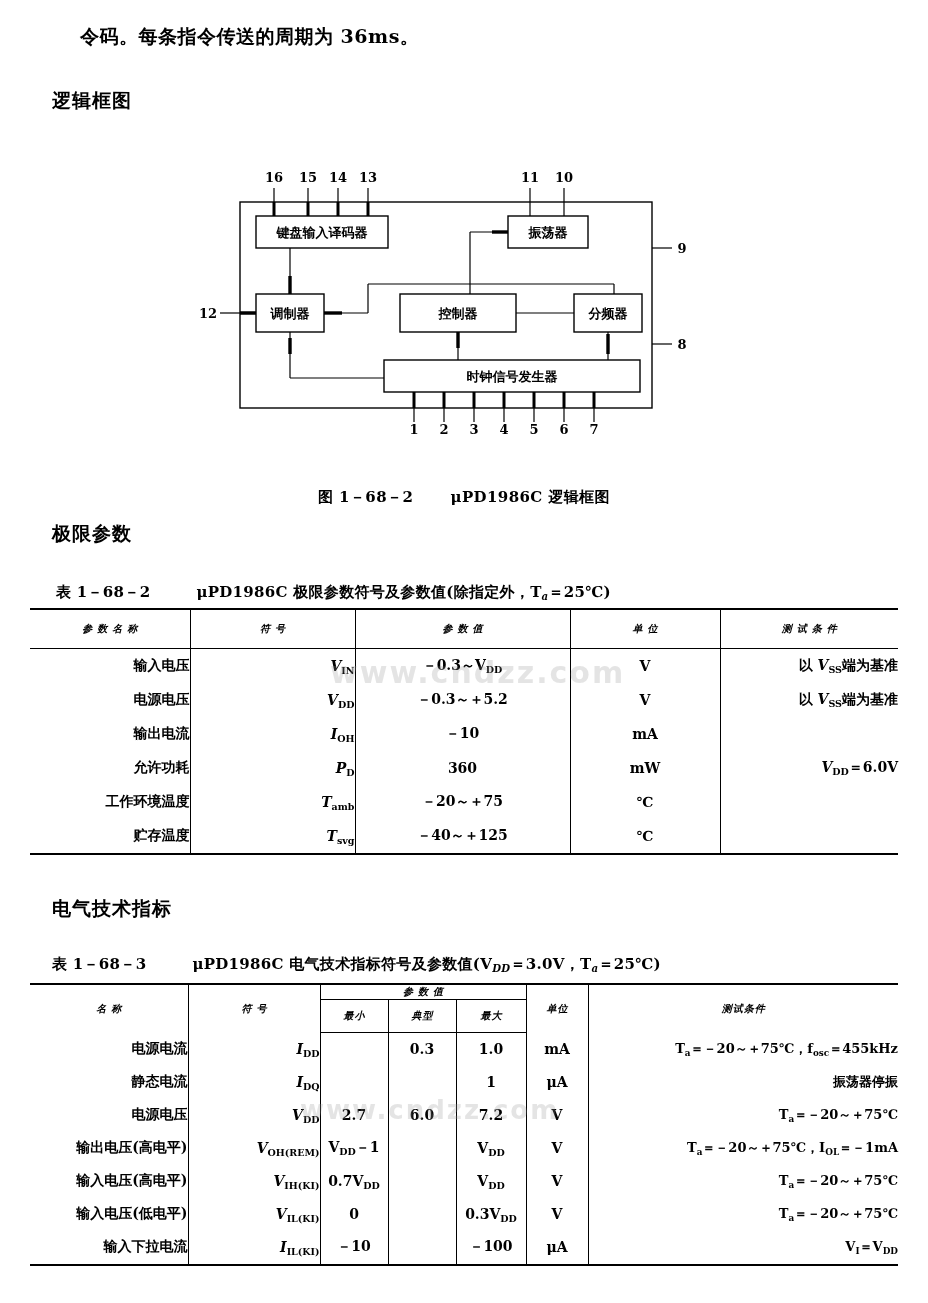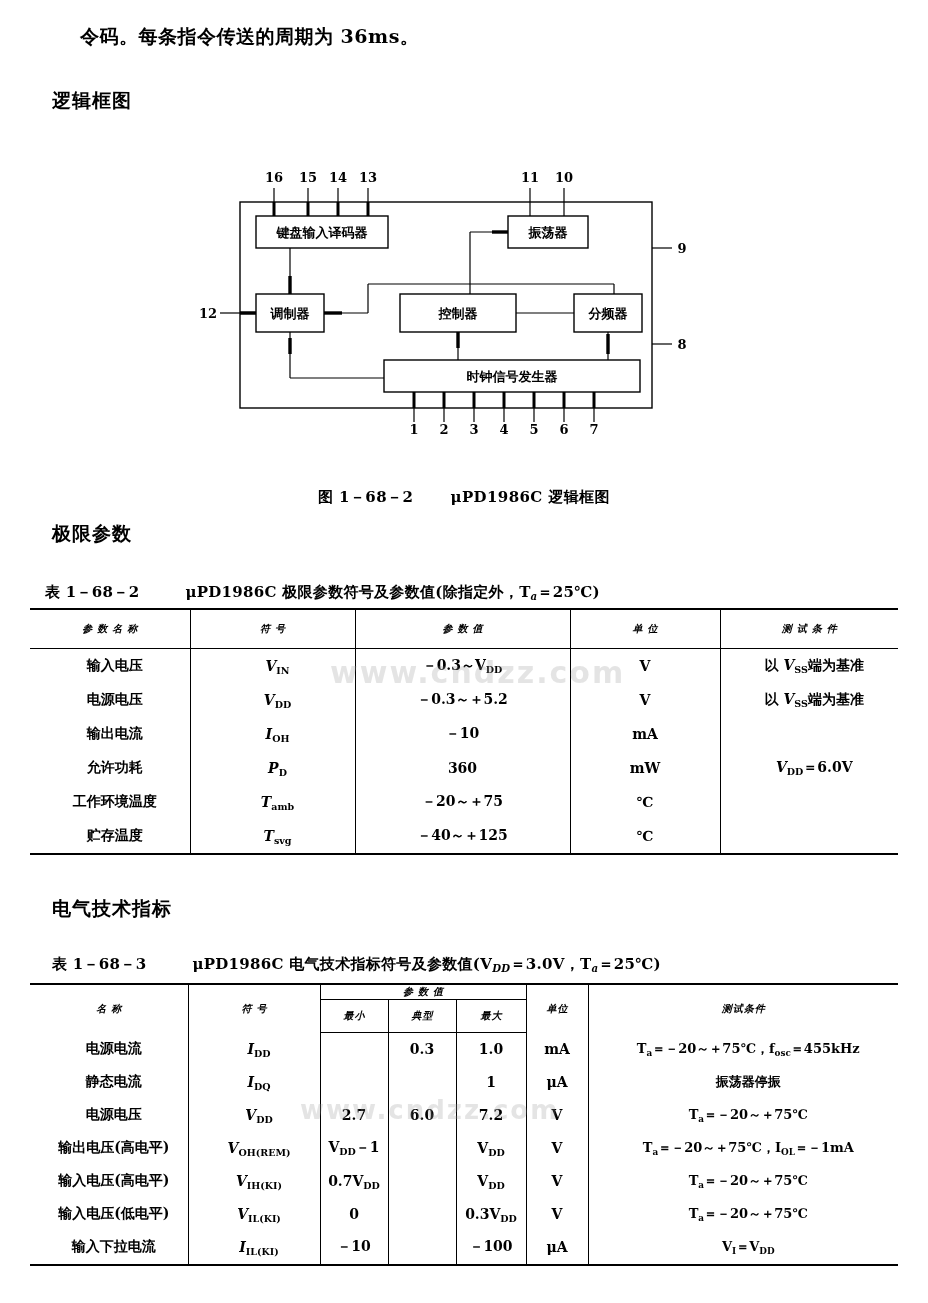--- a/index.html
+++ b/index.html
@@ -313,7 +313,7 @@
 
   <div class="section-head" style="left:52px; top:521px;">极限参数</div>
 
-  <div class="tbl-caption" style="left:45px; top:583px;">
+  <div class="tbl-caption" style="left:56px; top:583px;">
     <span class="num">表 1－68－2</span><span>μPD1986C 极限参数符号及参数值(除指定外，T</span><span class="it" style="font-style:italic;"><sub>a</sub></span><span>＝25℃)</span>
   </div>
 

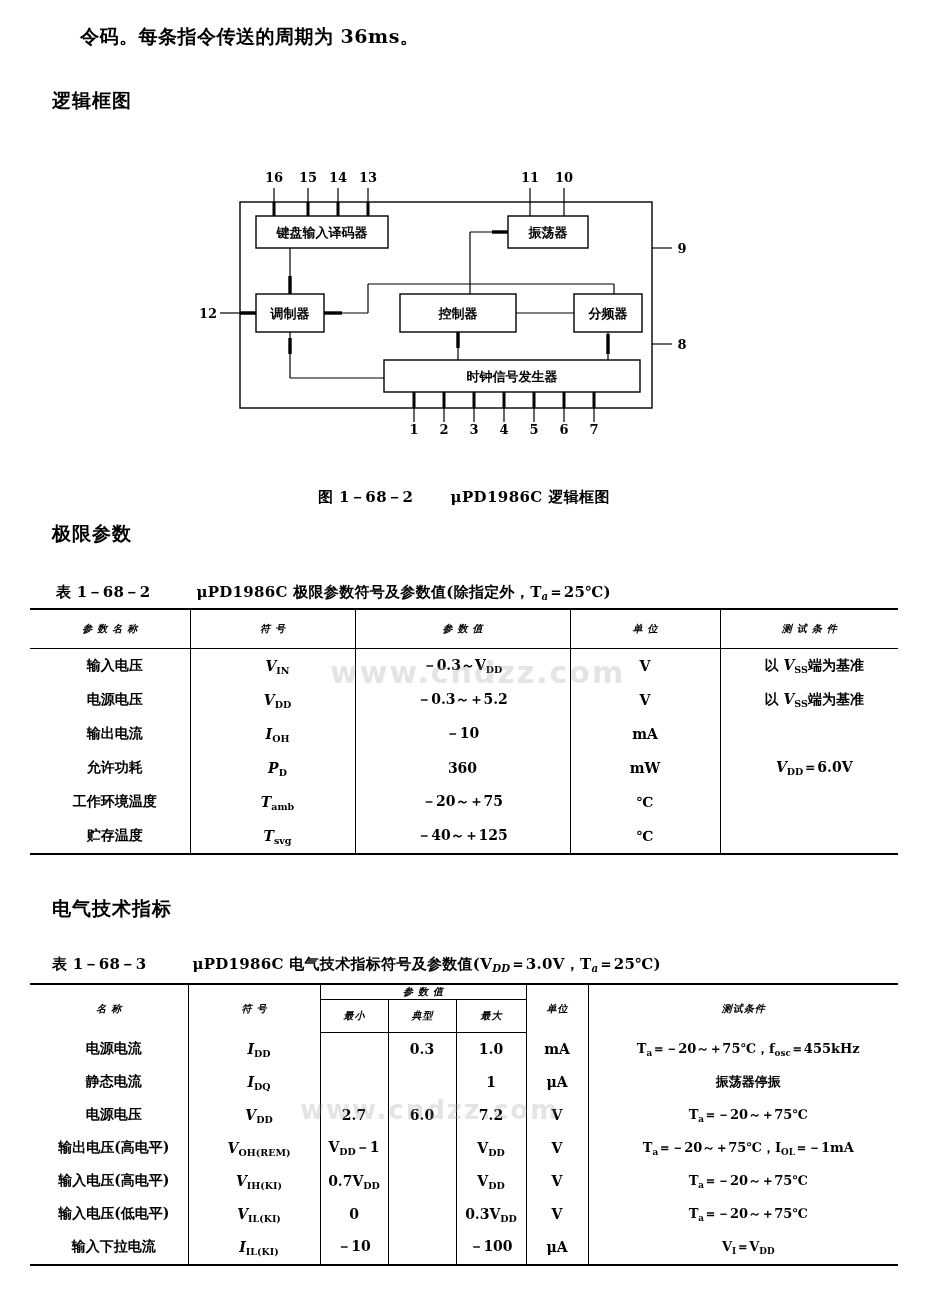--- a/index.html
+++ b/index.html
@@ -99,7 +99,7 @@
     font-style: italic;
   }
   .hd-cell.tight { letter-spacing: 1px; text-indent: 1px; }
-  .c-left   { text-align: center;  padding-left: 10px !important; margin-top: 36px; }
+  .c-left   { text-align: right;  padding-left: 10px !important; margin-top: 36px; }
   .c-center { text-align: center; }
 
   

